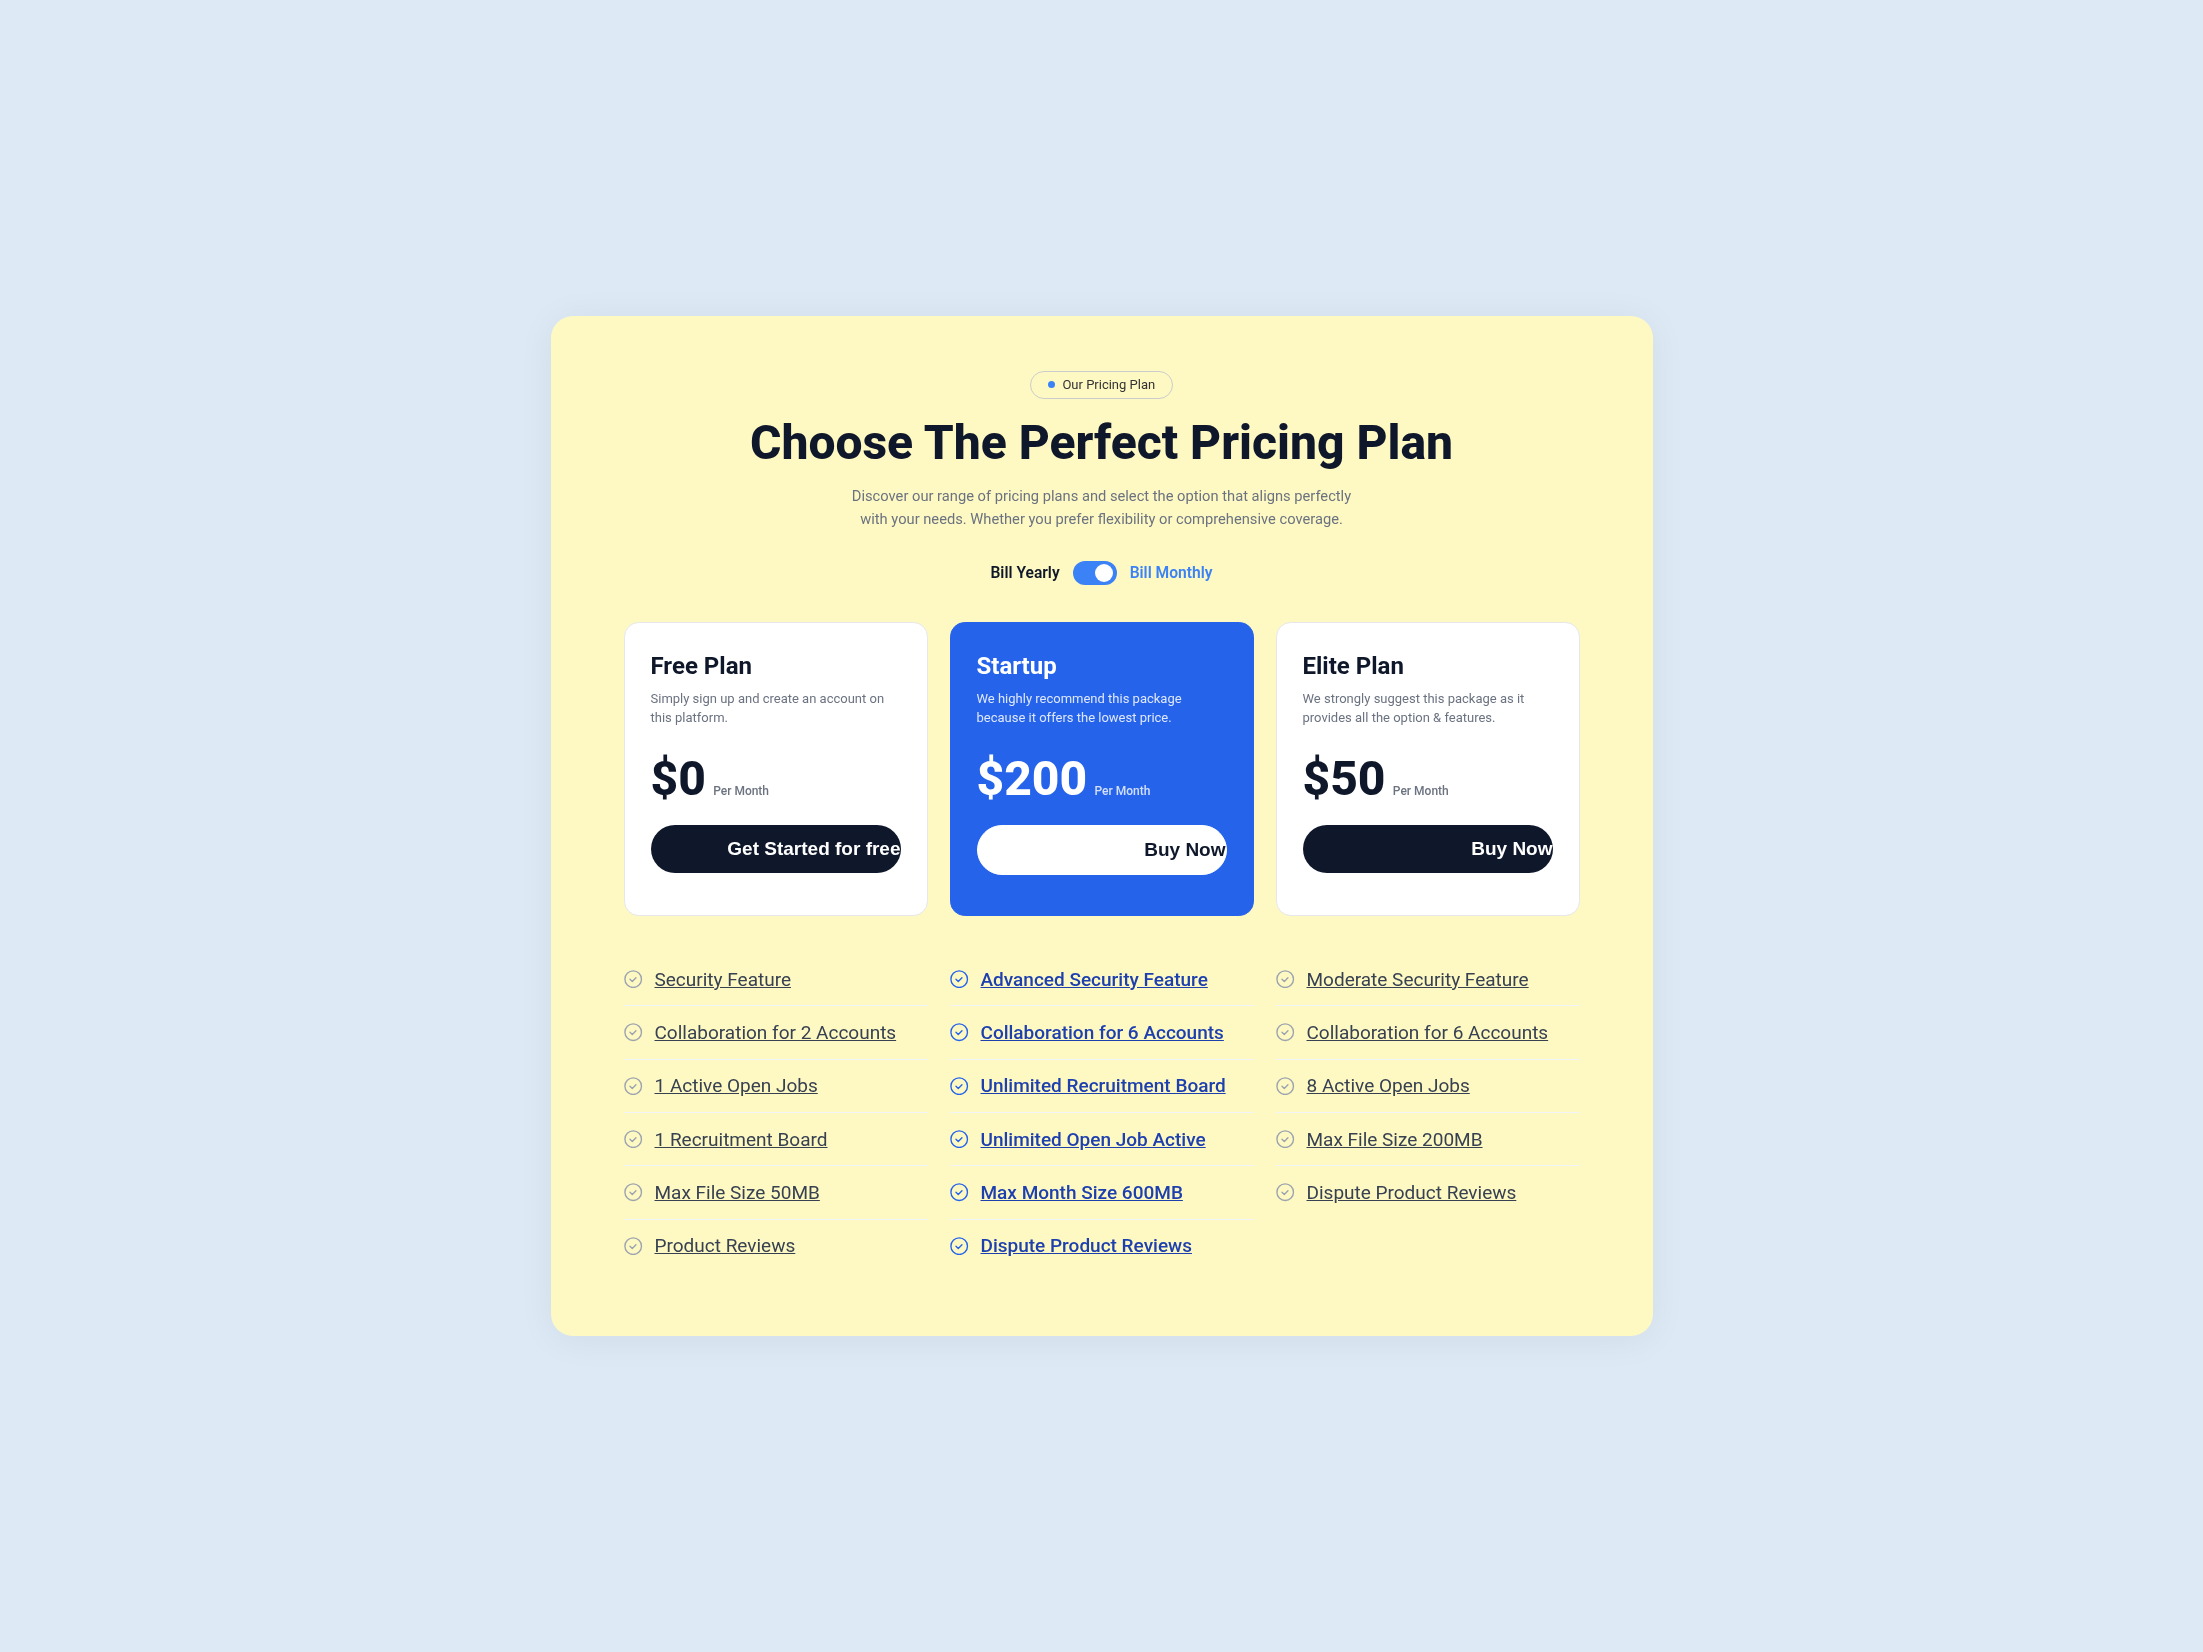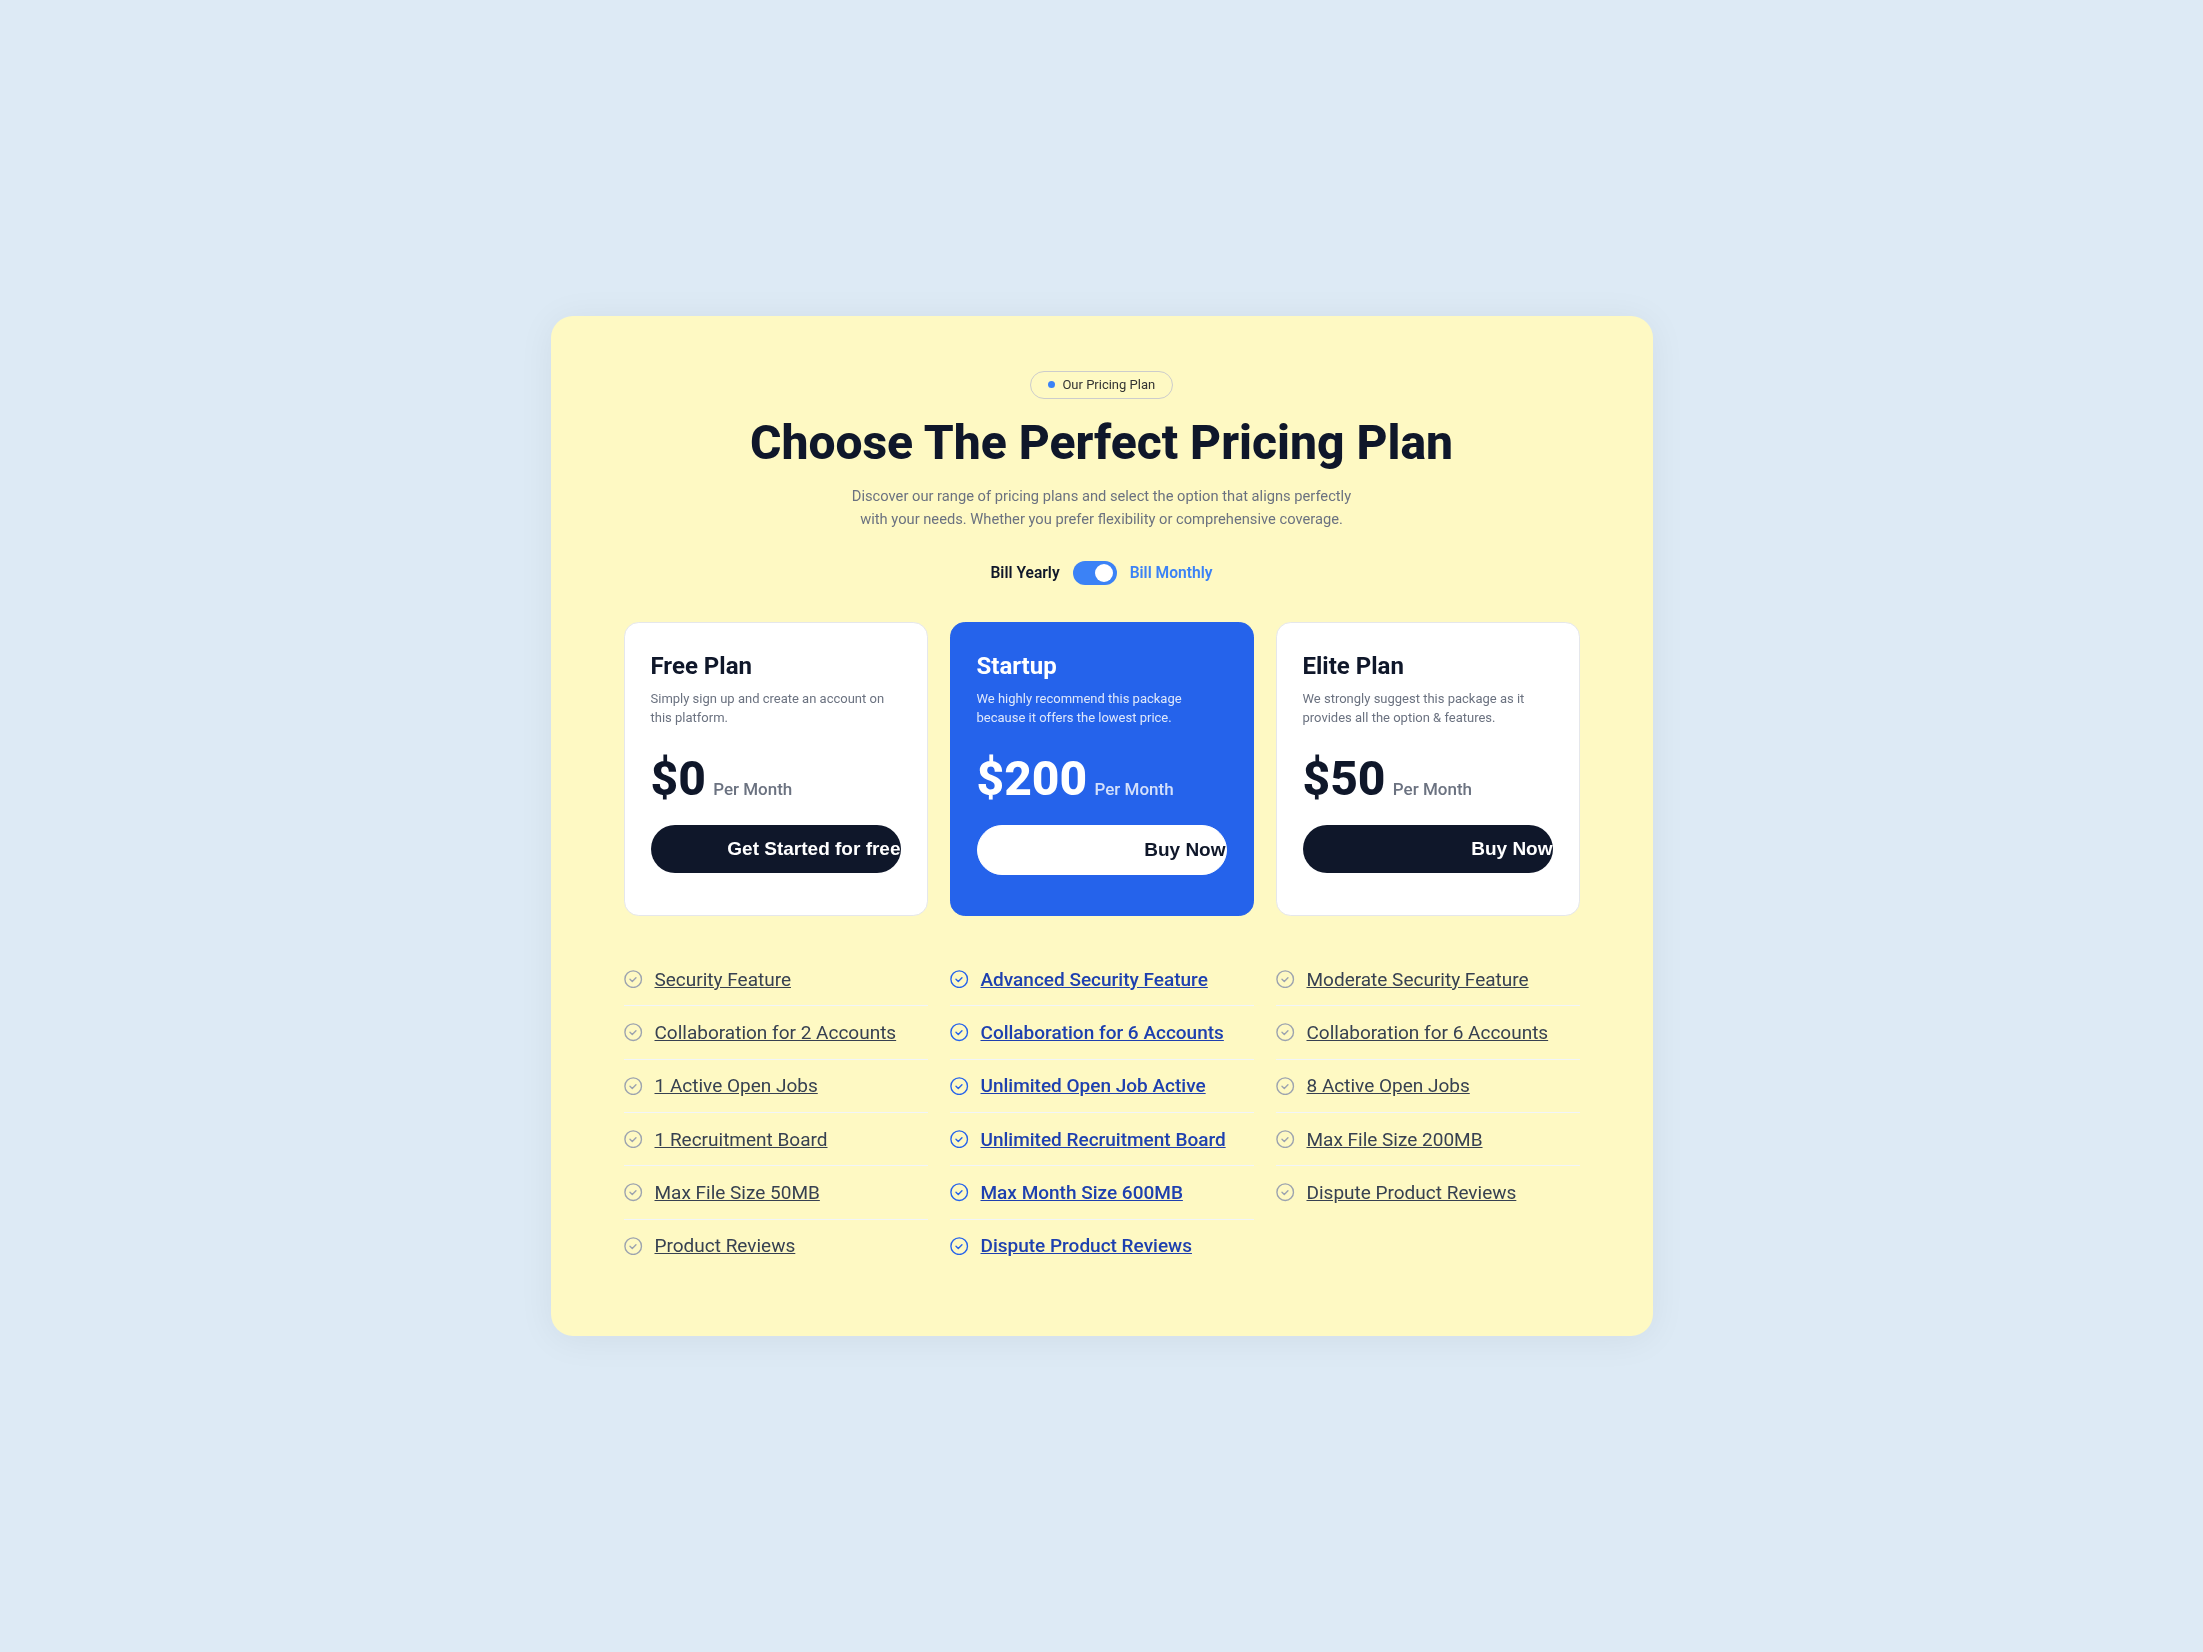--- a/index.html
+++ b/index.html
@@ -140,7 +140,7 @@
       color: #fff;
     }
     .price-period {
-      font-size: 17px;
+      font-size: 12px;
       color: #6b7280;
       font-weight: 500;
     }

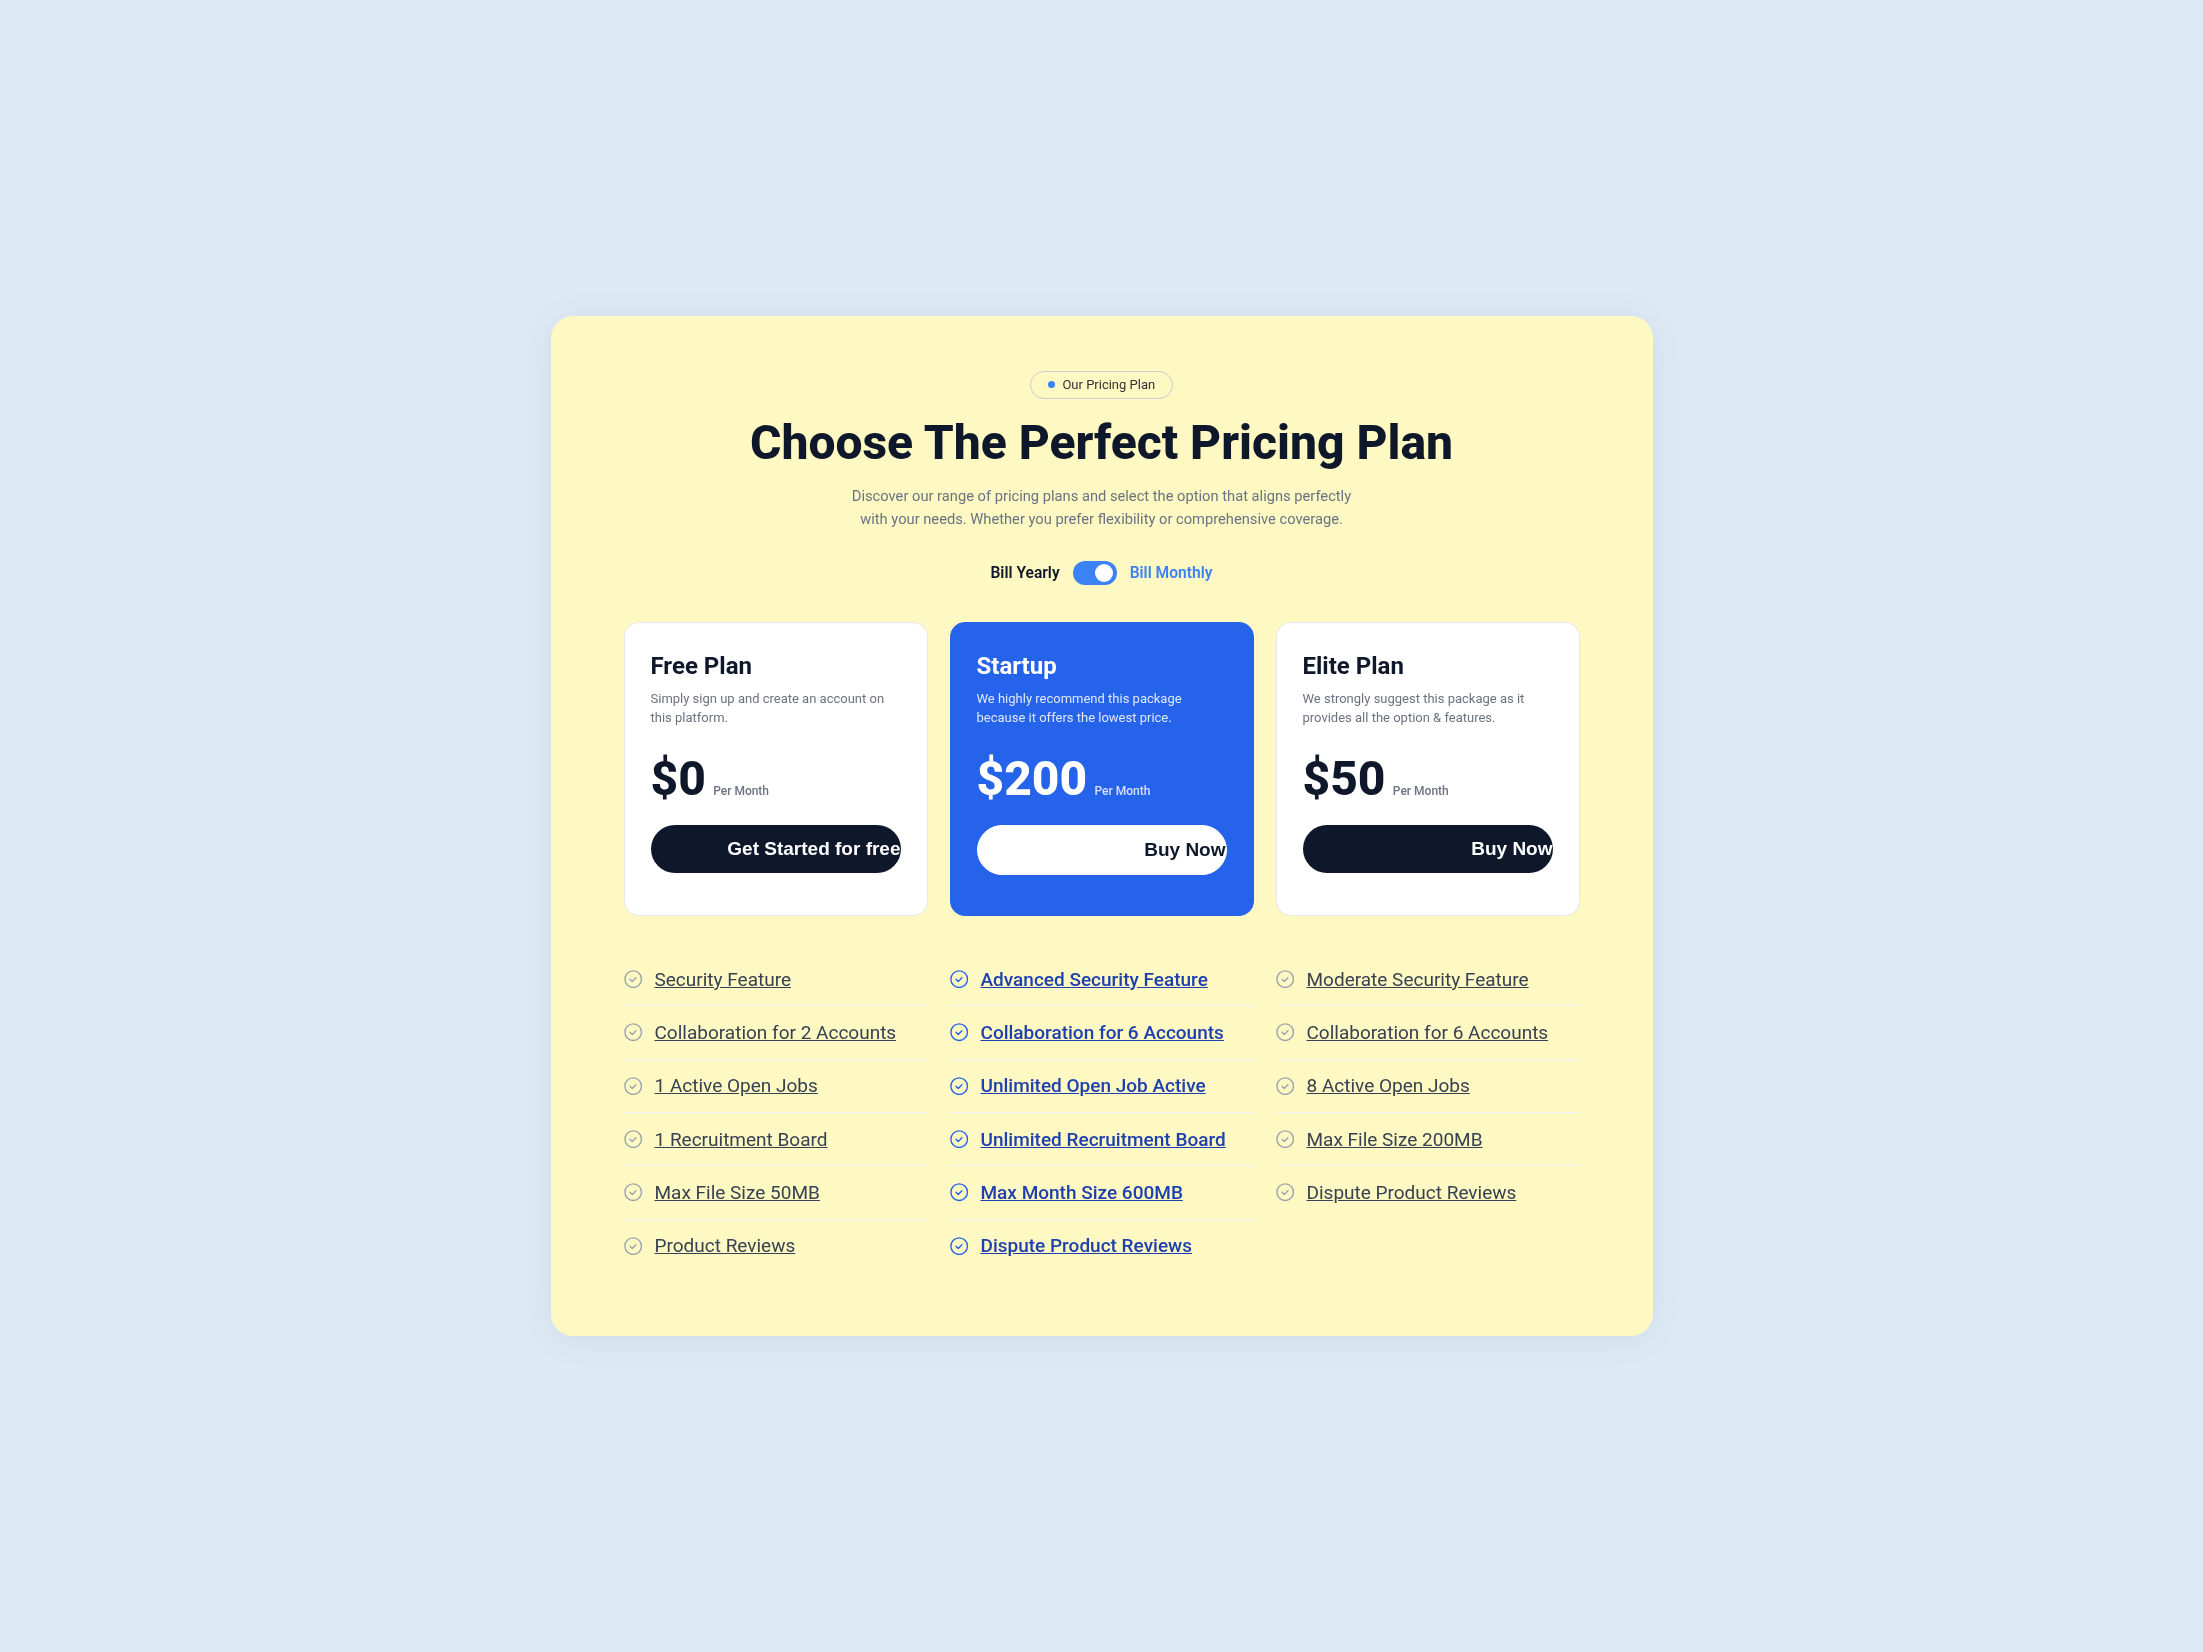--- a/index.html
+++ b/index.html
@@ -345,16 +345,16 @@
               <path d="M6.5 10l2.5 2.5 4-4" stroke="#2563eb" stroke-width="1.5" stroke-linecap="round" stroke-linejoin="round"></path>
             </svg>
         </span>
+        <span>Unlimited Recruitment Board</span>
+      </div>
+      <div class="feature-item">
+        <span class="check-icon check-blue">
+          <svg width="18.4" height="18.4" viewBox="0 0 20 20" fill="none">
+              <circle cx="10" cy="10" r="9" stroke="#2563eb" stroke-width="1.5"></circle>
+              <path d="M6.5 10l2.5 2.5 4-4" stroke="#2563eb" stroke-width="1.5" stroke-linecap="round" stroke-linejoin="round"></path>
+            </svg>
+        </span>
         <span>Unlimited Open Job Active</span>
-      </div>
-      <div class="feature-item">
-        <span class="check-icon check-blue">
-          <svg width="18.4" height="18.4" viewBox="0 0 20 20" fill="none">
-              <circle cx="10" cy="10" r="9" stroke="#2563eb" stroke-width="1.5"></circle>
-              <path d="M6.5 10l2.5 2.5 4-4" stroke="#2563eb" stroke-width="1.5" stroke-linecap="round" stroke-linejoin="round"></path>
-            </svg>
-        </span>
-        <span>Unlimited Recruitment Board</span>
       </div>
       <div class="feature-item">
         <span class="check-icon check-blue">

